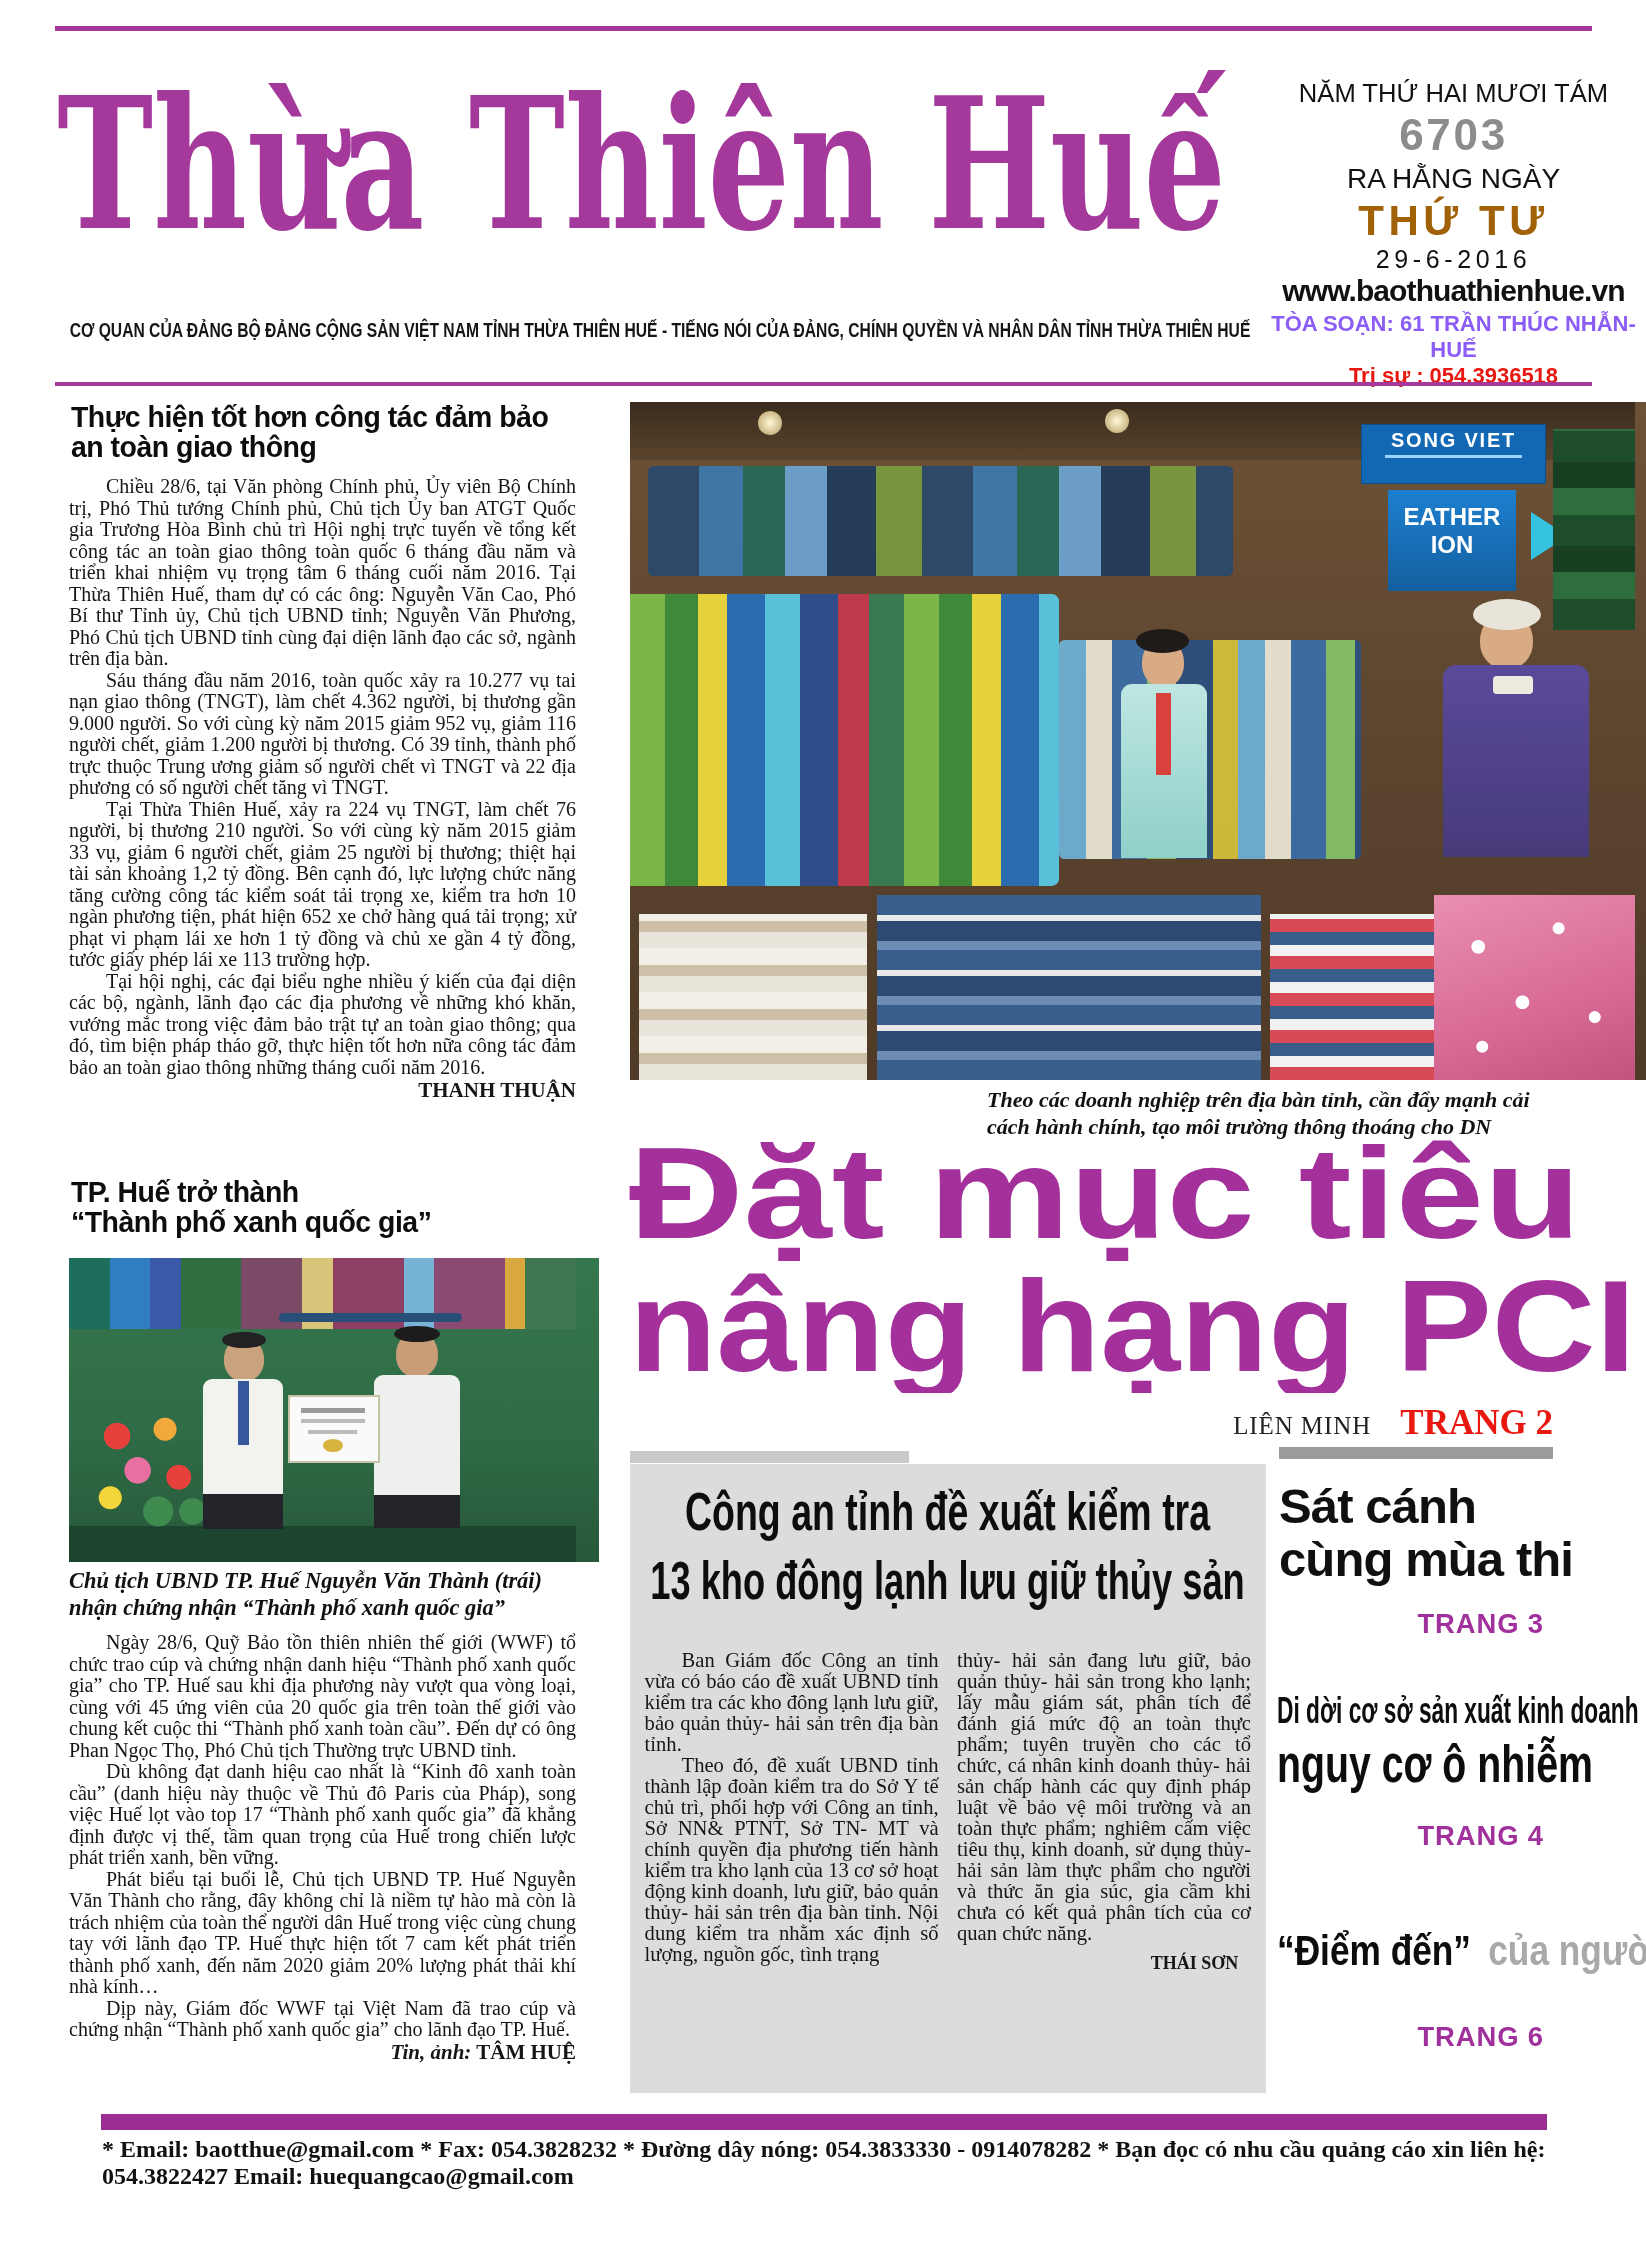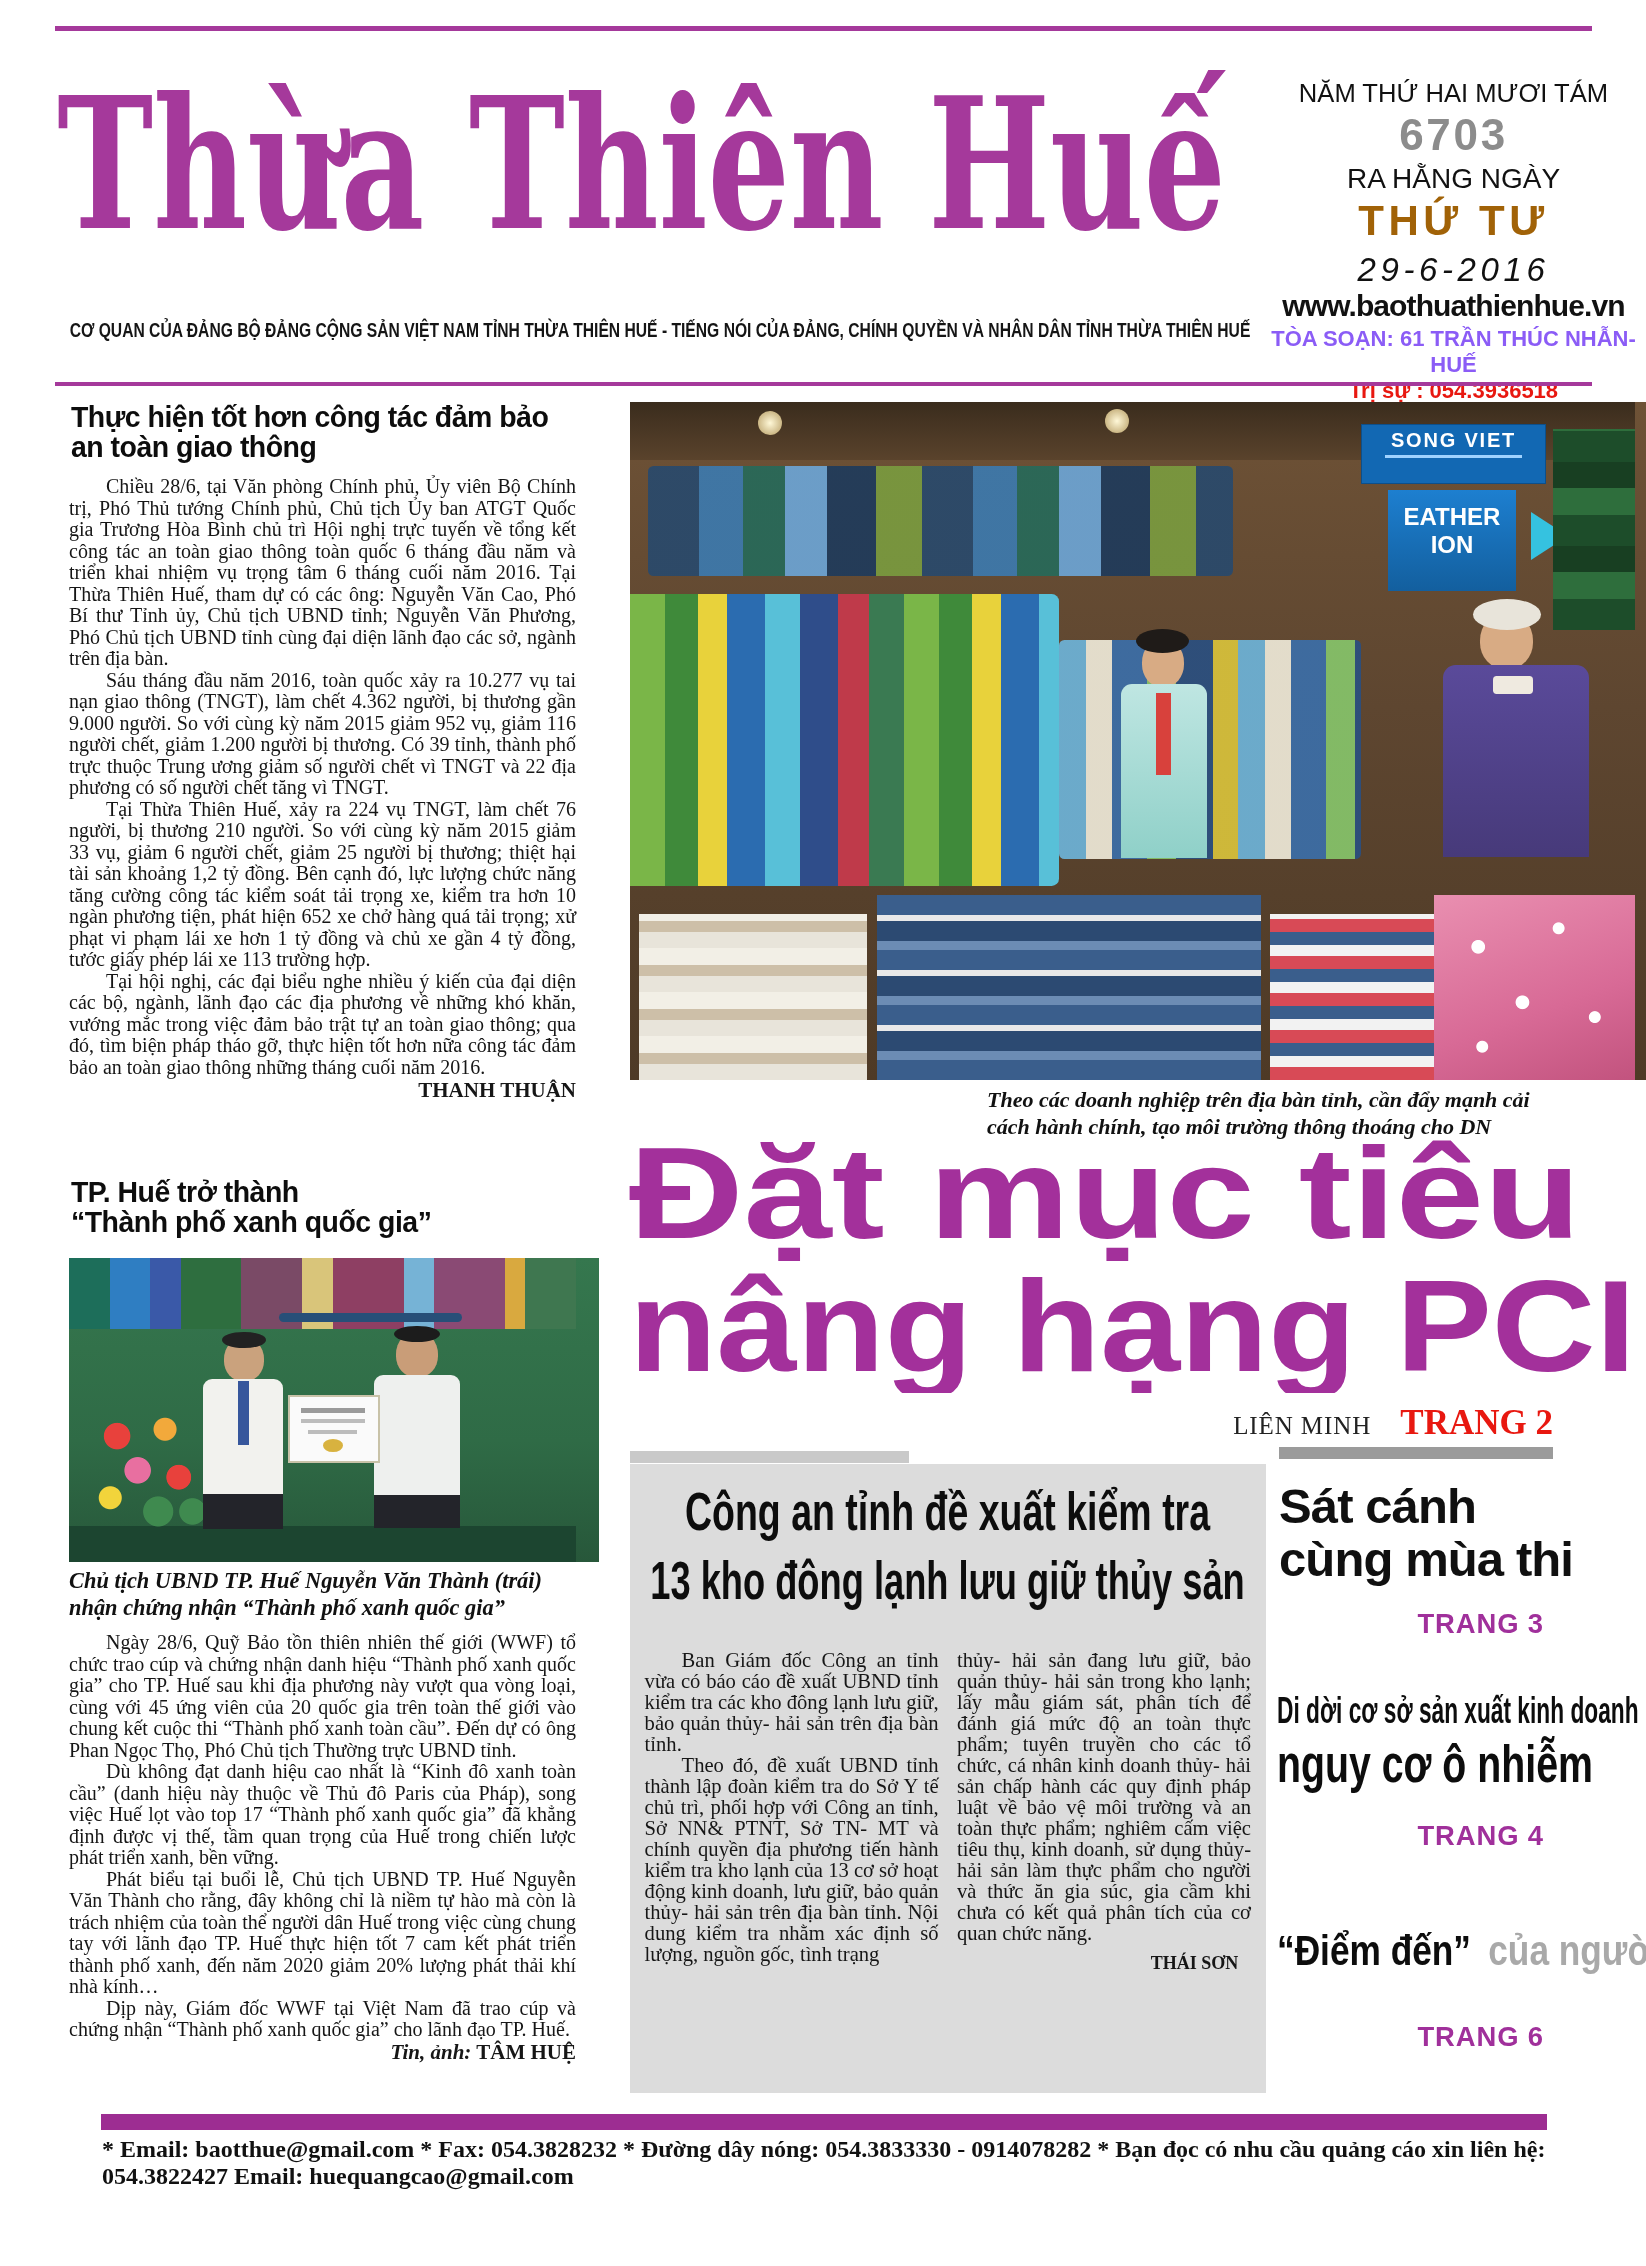--- a/index.html
+++ b/index.html
@@ -38,7 +38,7 @@
     <div class="info-line" style="font-size:44px;font-weight:bold;color:#8c8c8c;letter-spacing:2.7px;margin-top:1.8px;">6703</div>
     <div class="info-line" style="font-size:28px;margin-top:3.7px;">RA HẰNG NGÀY</div>
     <div class="info-line" style="font-size:42px;font-weight:bold;color:#a16207;letter-spacing:4.6px;margin-top:1.8px;">THỨ TƯ</div>
-    <div class="info-line" style="font-size:33px;letter-spacing:4.6px;margin-top:6px;font-style:italic;">29-6-2016</div>
+    <div class="info-line" style="font-size:25px;letter-spacing:4.6px;margin-top:0;">29-6-2016</div>
     <div class="info-line" style="font-size:30px;font-weight:bold;letter-spacing:-0.9px;">www.baothuathienhue.vn</div>
     <div class="info-line" style="font-size:22px;font-weight:bold;color:#8b5cf6;margin-top:2.7px;">TÒA SOẠN: 61 TRẦN THÚC NHẪN-HUẾ</div>
     <div class="info-line" style="font-size:22px;font-weight:bold;color:#e81810;">Trị sự : 054.3936518</div>

